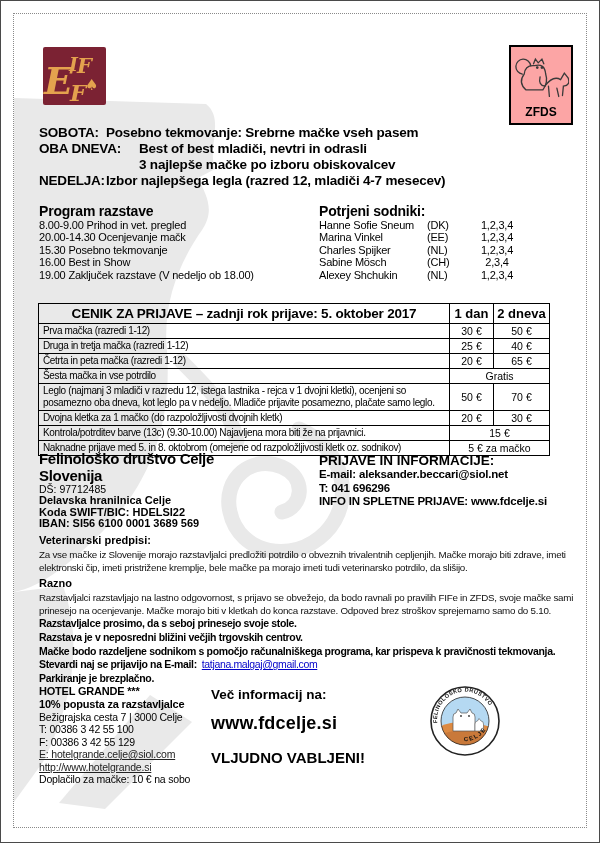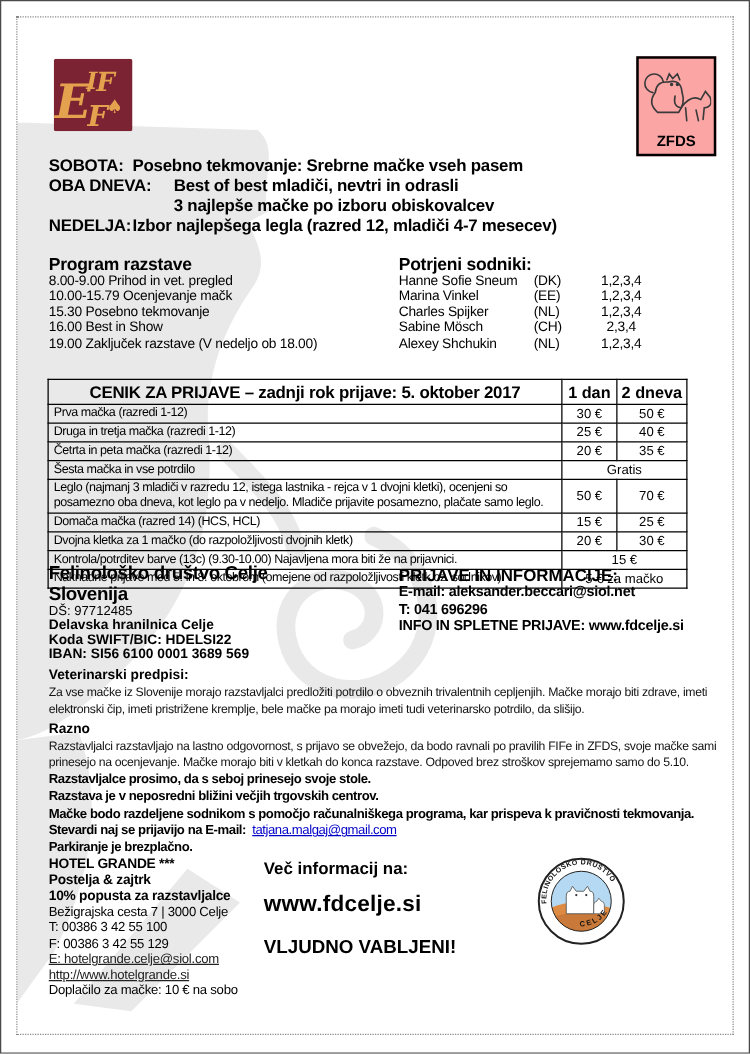--- a/index.html
+++ b/index.html
@@ -149,7 +149,7 @@
 
         <div class="prog-item">8.00-9.00 Prihod in vet. pregled</div>
 
-        <div class="prog-item">10.00-15.79 Ocenjevanje mačk</div>
+        <div class="prog-item">20.00-14.30 Ocenjevanje mačk</div>
 
         <div class="prog-item">15.30 Posebno tekmovanje</div>
 

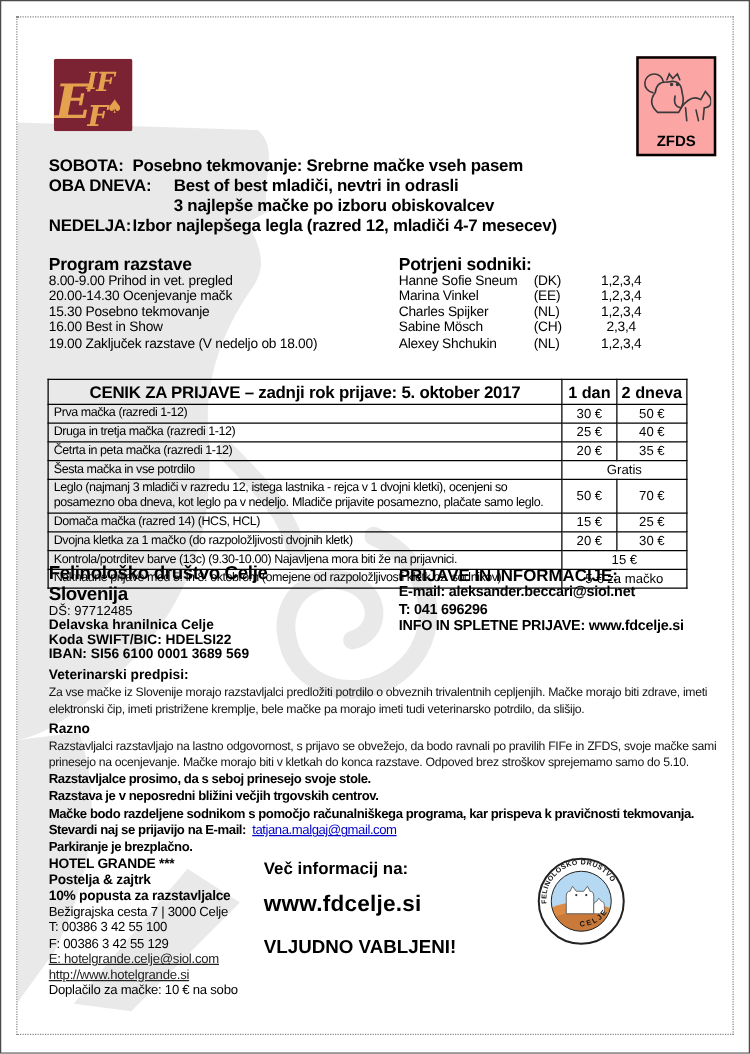--- a/index.html
+++ b/index.html
@@ -225,7 +225,7 @@
           <tr>
             <td class="lbl">Četrta in peta mačka (razredi 1-12)</td>
             <td class="price">20 €</td>
-            <td class="price">35 €</td>
+            <td class="price">65 €</td>
           </tr>
           <tr>
             <td class="lbl">Šesta mačka in vse potrdilo</td>

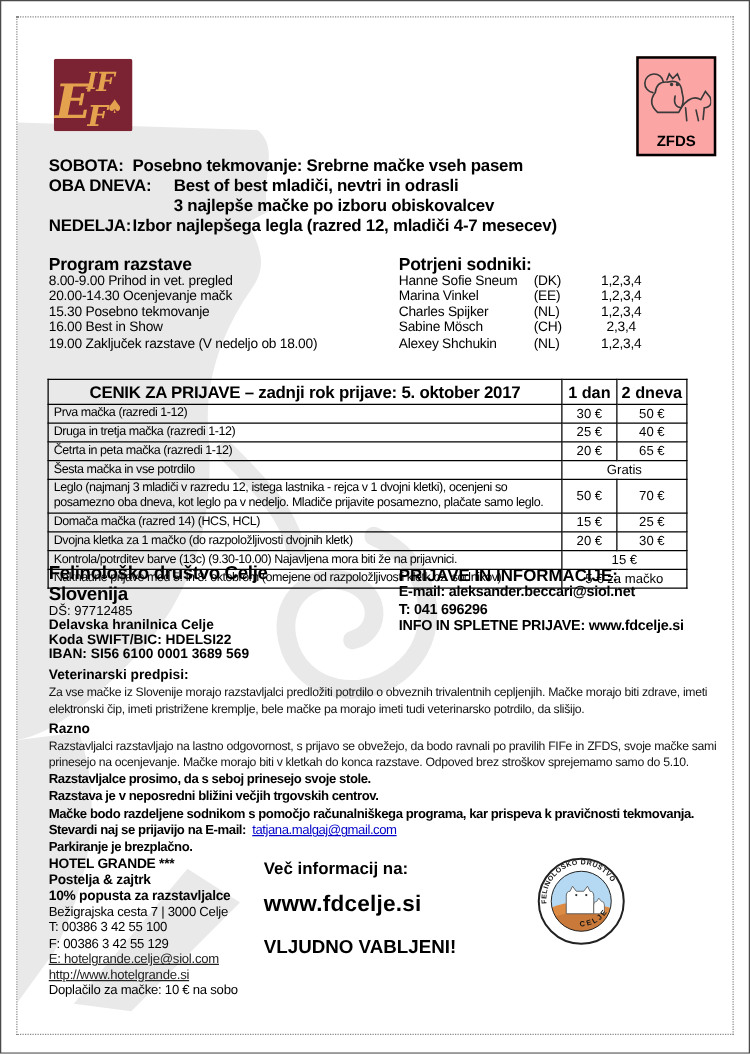--- a/index.html
+++ b/index.html
@@ -235,11 +235,6 @@
             <td class="lbl">Leglo (najmanj 3 mladiči v razredu 12, istega lastnika - rejca v 1 dvojni kletki), ocenjeni so posamezno oba dneva, kot leglo pa v nedeljo. Mladiče prijavite posamezno, plačate samo leglo.</td>
             <td class="price">50 €</td>
             <td class="price">70 €</td>
-          </tr>
-          <tr>
-            <td class="lbl">Domača mačka (razred 14) (HCS, HCL)</td>
-            <td class="price">15 €</td>
-            <td class="price">25 €</td>
           </tr>
           <tr>
             <td class="lbl">Dvojna kletka za 1 mačko (do razpoložljivosti dvojnih kletk)</td>

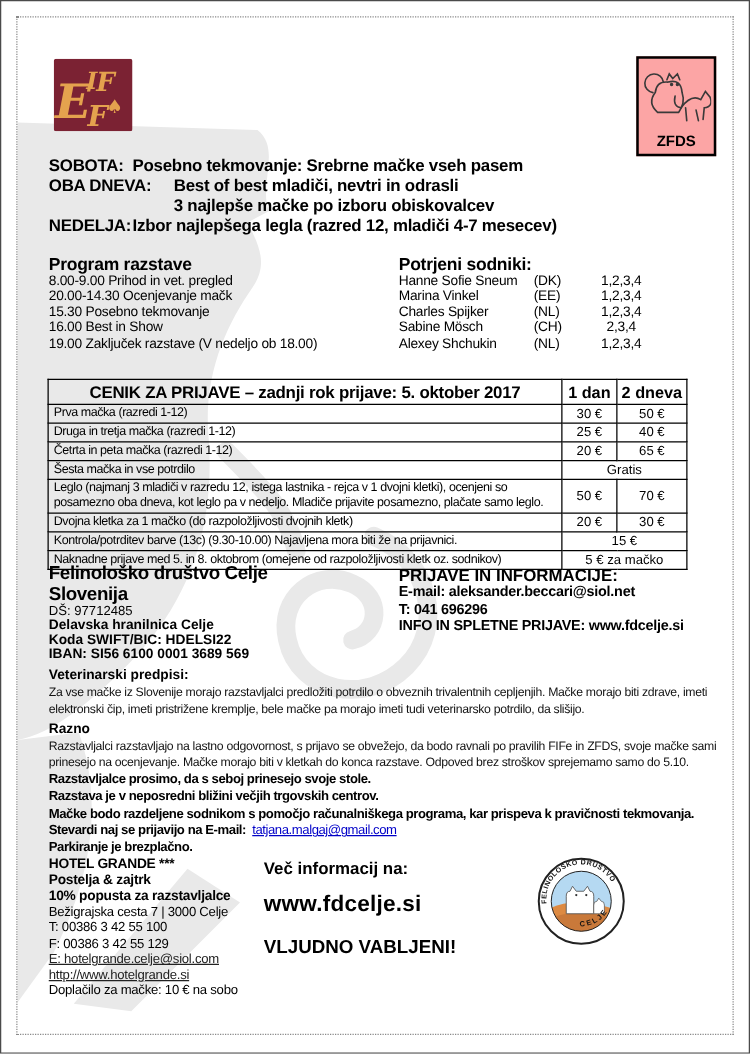--- a/index.html
+++ b/index.html
@@ -309,7 +309,6 @@
 
       <div class="hotel-b">HOTEL GRANDE ***</div>
 
-      <div class="hotel-b">Postelja &amp; zajtrk</div>
 
       <div class="hotel-b">10% popusta za razstavljalce</div>
 

